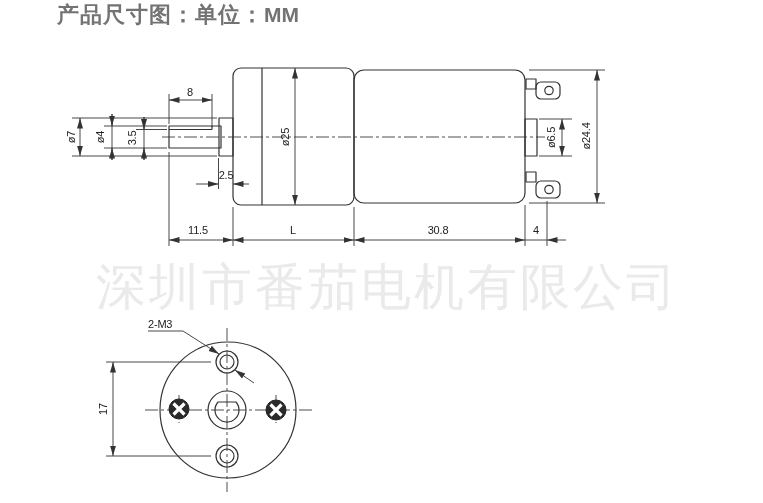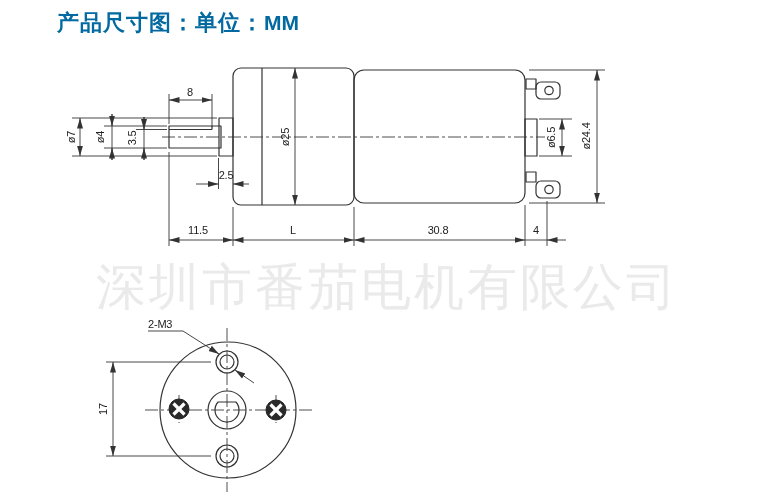--- a/index.html
+++ b/index.html
@@ -5,8 +5,8 @@
   html,body{margin:0;padding:0;background:#ffffff;}
   .page{position:relative;width:763px;height:503px;background:#fff;overflow:hidden;
         font-family:"Liberation Sans",sans-serif;}
-  .title{position:absolute;left:57px;top:8px;font-family:"Liberation Serif",serif;
-         font-weight:bold;font-size:22px;color:#0369a1;white-space:nowrap;letter-spacing:1px;text-align:center;}
+  .title{position:absolute;left:57px;top:0;font-family:"Liberation Serif",serif;
+         font-weight:bold;font-size:22px;color:#737373;white-space:nowrap;letter-spacing:1px;text-align:center;}
   .title .unit{font-family:"Liberation Sans",sans-serif;font-weight:bold;font-size:21px;letter-spacing:0;}
   .watermark{position:absolute;left:96px;top:258px;width:640px;font-size:50px;line-height:58px;
              color:#eaeaea;white-space:nowrap;letter-spacing:3px;font-family:"Liberation Sans",sans-serif;}

